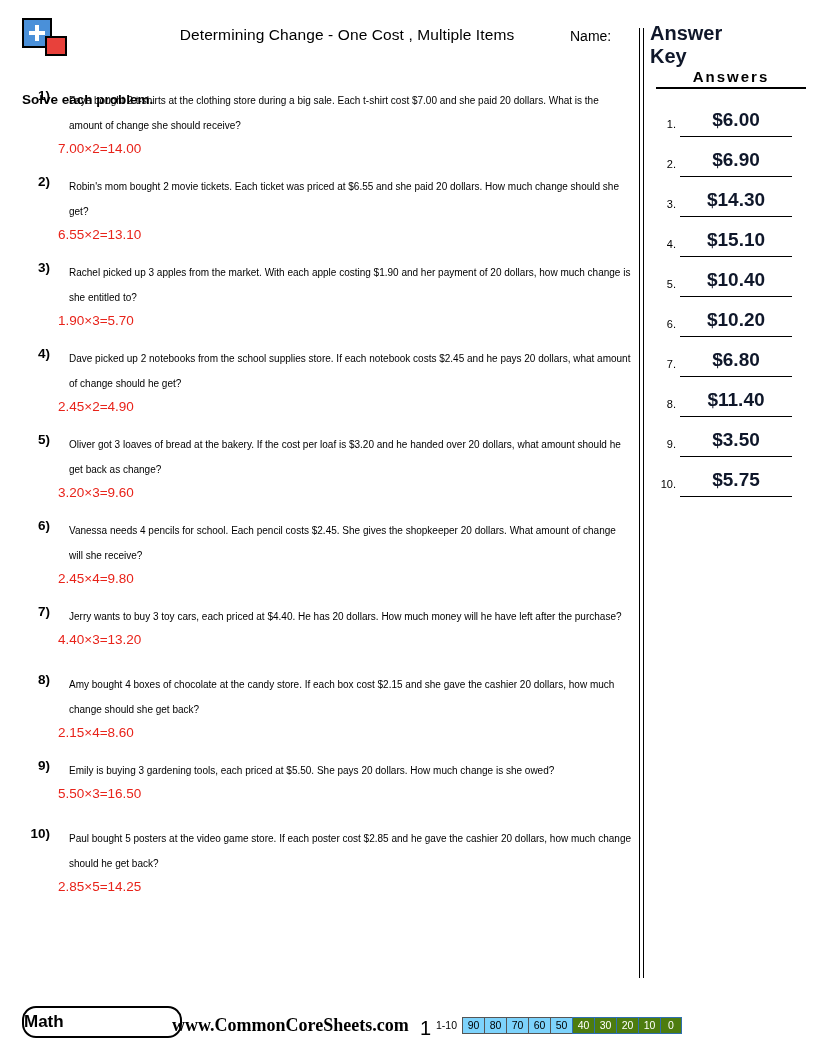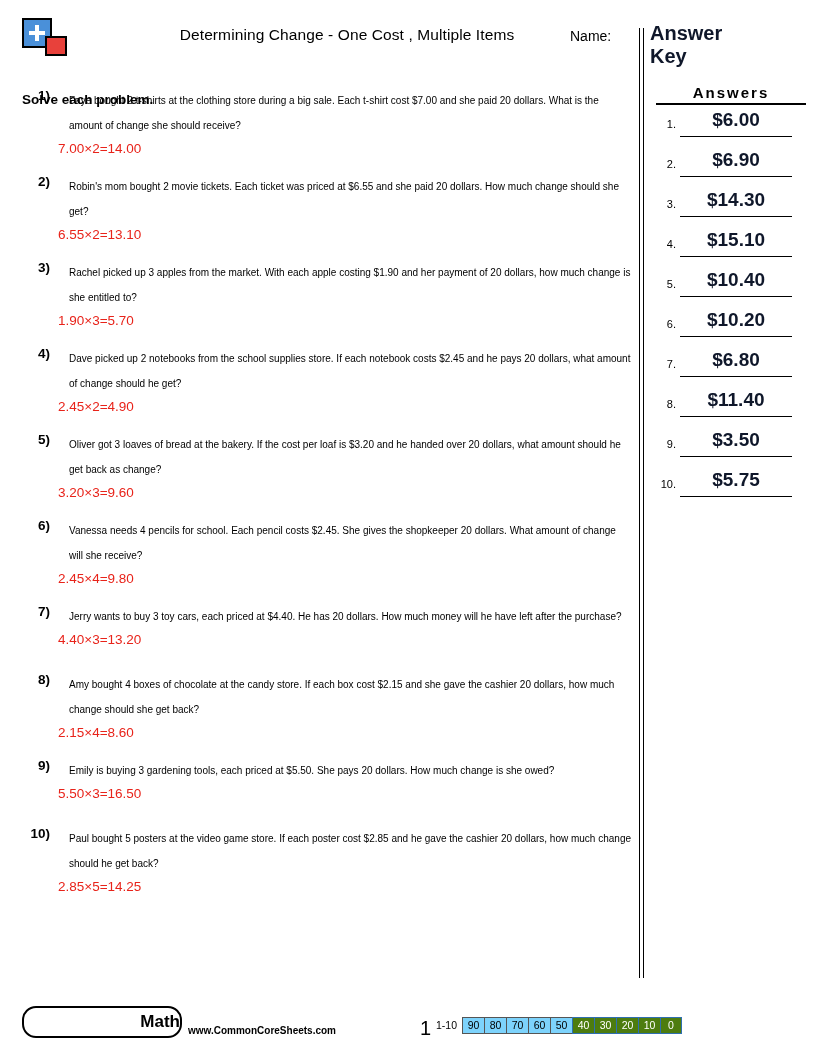--- a/index.html
+++ b/index.html
@@ -170,7 +170,6 @@
     letter-spacing: 2px;
     border-bottom: 2px solid #000;
     padding-bottom: 2px;
-    margin-top: 16px;
   }
   .ans-list {
     position: absolute;

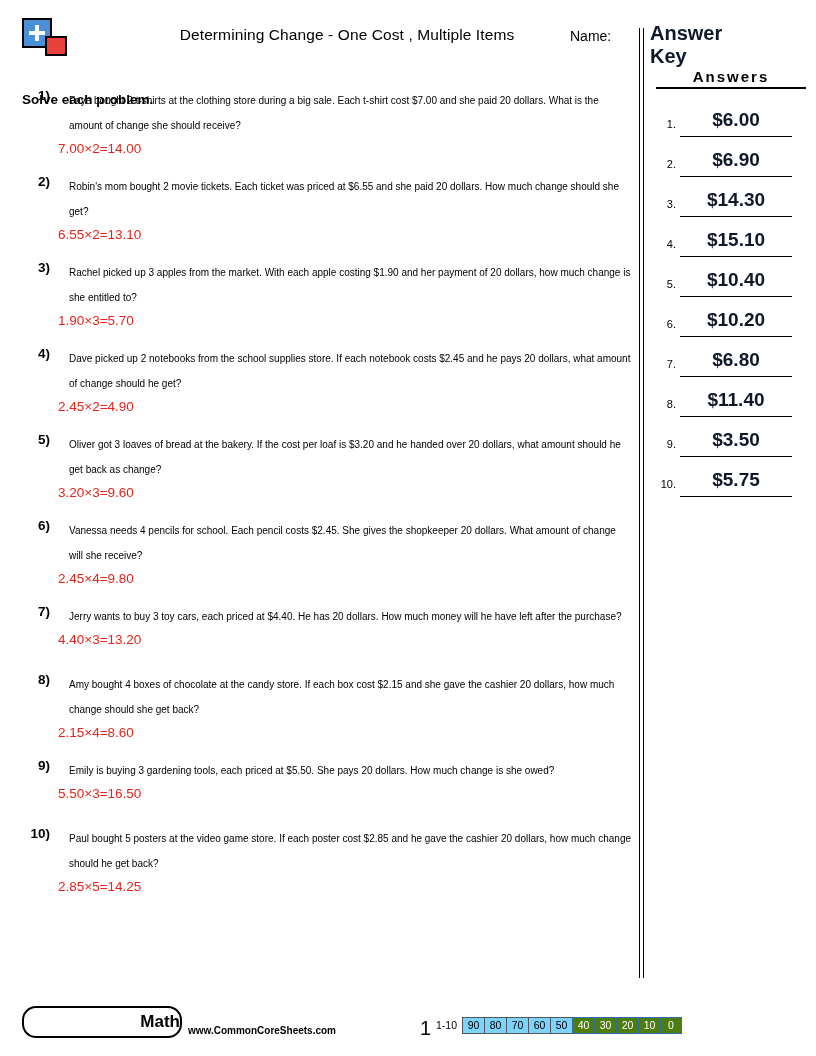--- a/index.html
+++ b/index.html
@@ -212,7 +212,7 @@
     height: 28px;
     border: 2px solid #000;
     border-radius: 14px;
-    text-align: right;
+    text-align: left;
     line-height: 28px;
     font-weight: bold;
     font-size: 17px;

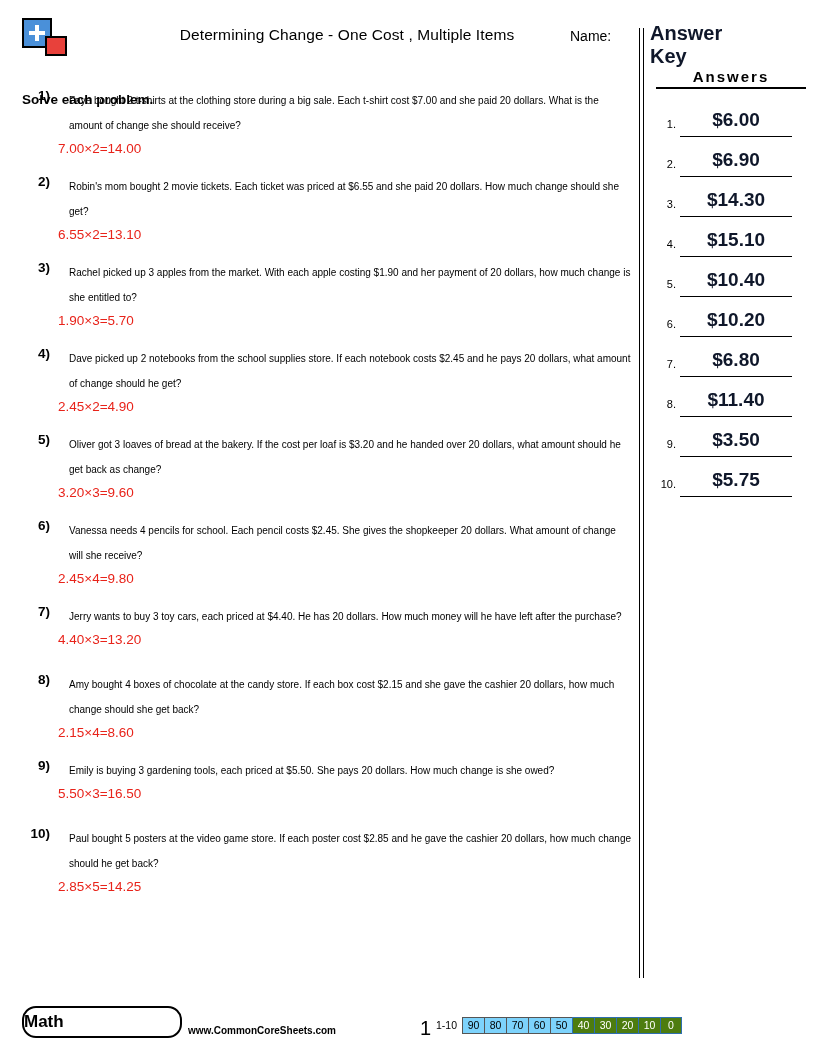--- a/index.html
+++ b/index.html
@@ -219,10 +219,11 @@
   }
   .footer-url {
     position: absolute;
-    left: 188px;
+    left: 172px;
     bottom: 20px;
-    font-size: 10px;
-    font-weight: bold;
+    font-size: 18px;
+    font-weight: bold;
+    font-family: Liberation Serif, serif;
   }
   .footer-page {
     position: absolute;

